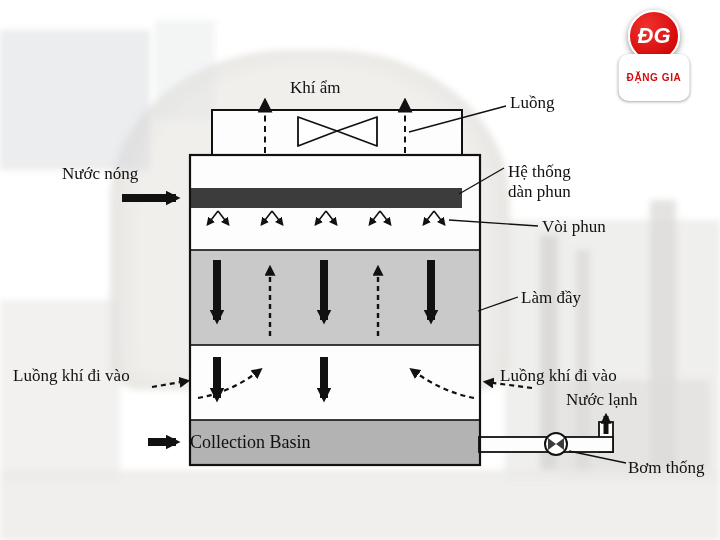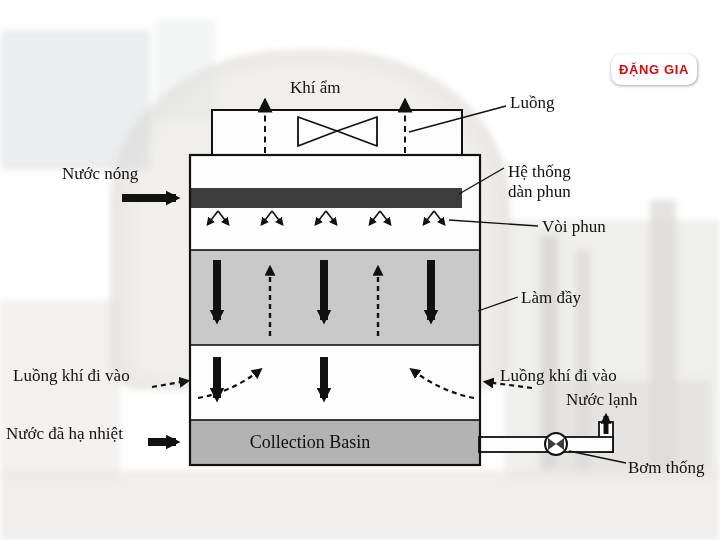--- a/index.html
+++ b/index.html
@@ -161,6 +161,7 @@
   <div class="label" style="left:628px;top:458px">Bơm thống</div>
 
   <div class="logo">
+    <div class="logo-circle">ĐG</div>
     <div class="logo-banner">ĐẶNG GIA</div>
   </div>
 

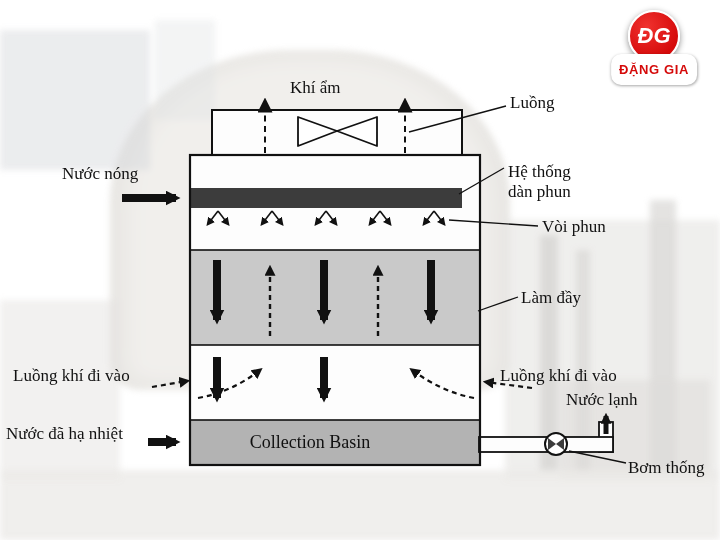--- a/index.html
+++ b/index.html
@@ -24,9 +24,9 @@
                color:#fff;font-family:"Liberation Sans",sans-serif;
                font-weight:bold;font-style:italic;font-size:22px}
   .logo-banner{position:absolute;left:50%;top:46px;transform:translateX(-50%);
-               background:#fff;border-radius:10px;padding:8px 8px;
+               background:#fff;border-radius:10px;padding:18px 8px;
                font-family:"Liberation Sans",sans-serif;font-weight:bold;
-               font-size:13px;color:#d50a0a;letter-spacing:.6px;
+               font-size:10px;color:#d50a0a;letter-spacing:.6px;
                box-shadow:0 1px 3px rgba(0,0,0,.35);white-space:nowrap}
 </style>
 </head>

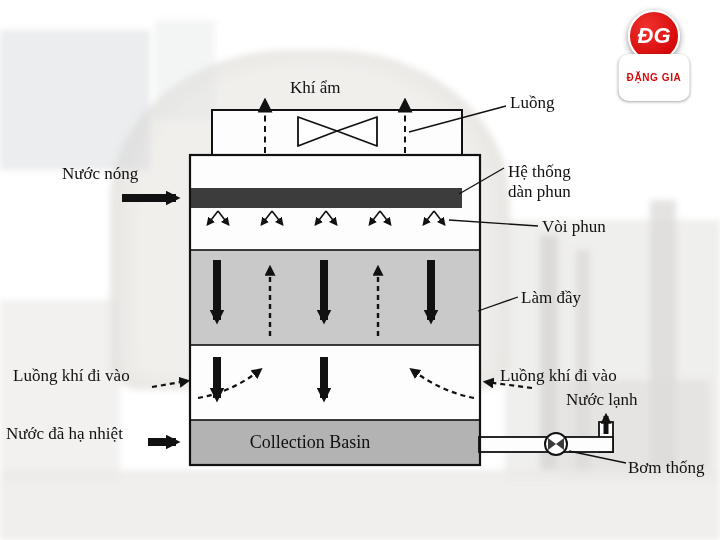--- a/index.html
+++ b/index.html
@@ -155,7 +155,6 @@
   <div class="label" style="left:521px;top:288px">Làm đầy</div>
   <div class="label" style="left:13px;top:366px">Luồng khí đi vào</div>
   <div class="label" style="left:500px;top:366px">Luồng khí đi vào</div>
-  <div class="label" style="left:6px;top:424px">Nước đã hạ nhiệt</div>
   <div class="basin-label">Collection Basin</div>
   <div class="label" style="left:566px;top:390px">Nước lạnh</div>
   <div class="label" style="left:628px;top:458px">Bơm thống</div>

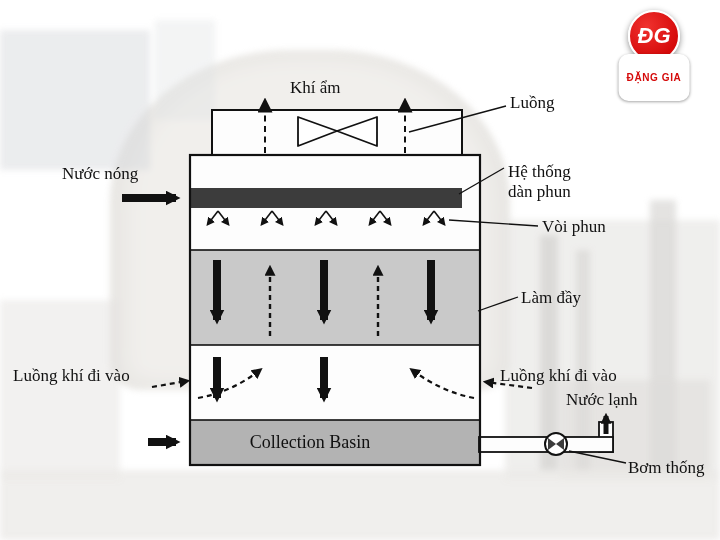--- a/index.html
+++ b/index.html
@@ -12,7 +12,7 @@
   .diagram-svg{position:absolute;inset:0}
   .label{position:absolute;font-size:17px;line-height:1.15;white-space:nowrap;color:#111}
   .label.wrap{white-space:normal}
-  .basin-label{position:absolute;left:190px;top:432px;width:240px;text-align:center;
+  .basin-label{position:absolute;left:190px;top:432px;width:240px;text-align:left;
                font-size:18px;color:#101010}
   
   .logo{position:absolute;top:8px;right:16px;width:100px;height:74px}

